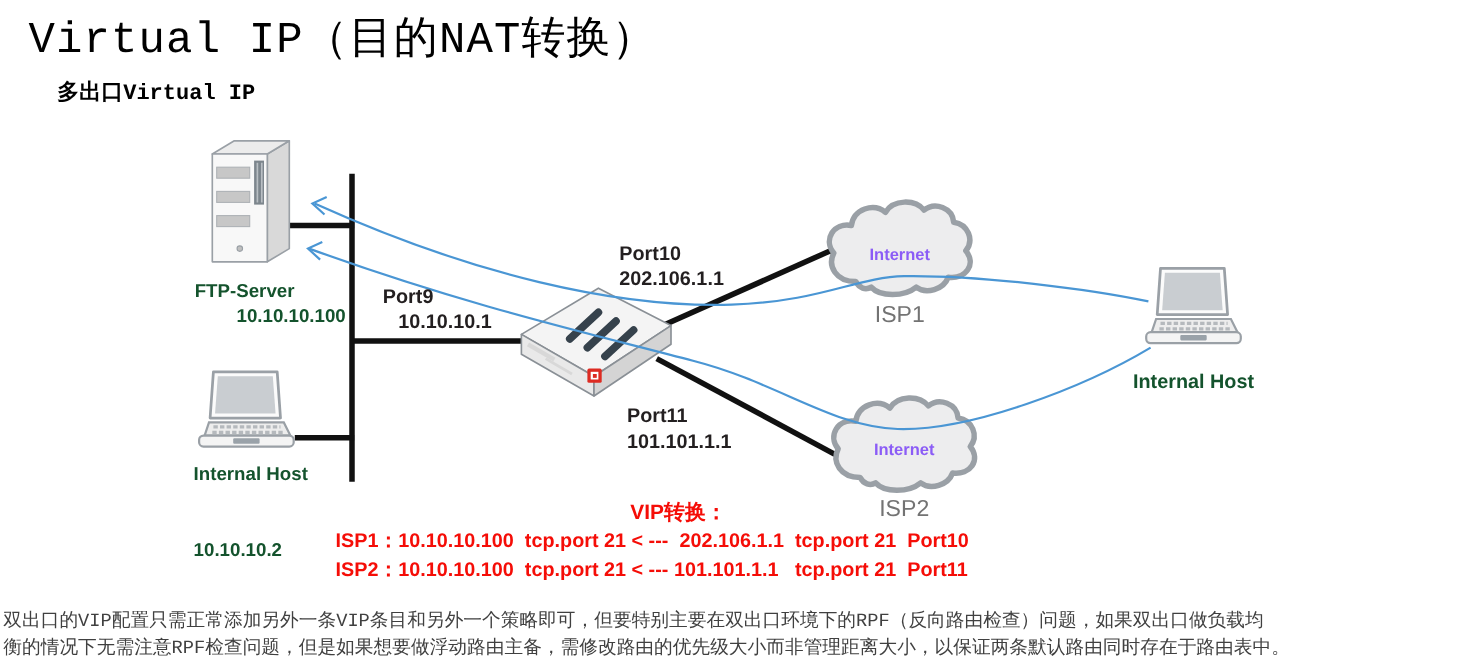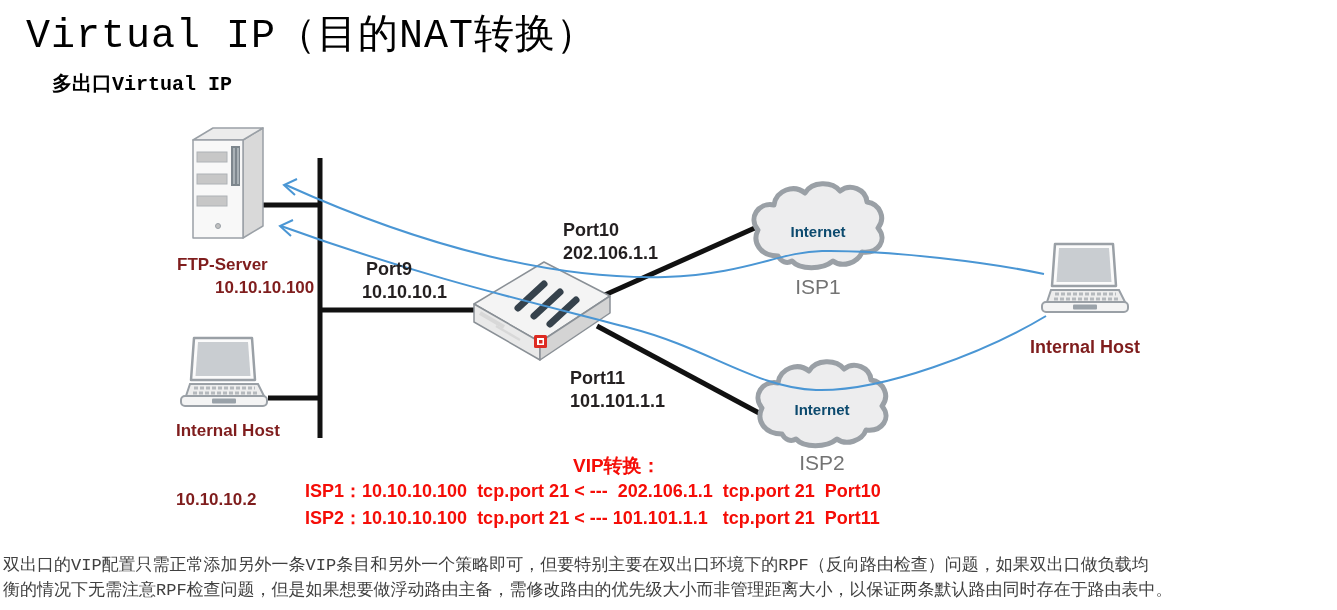--- a/index.html
+++ b/index.html
@@ -13,7 +13,7 @@
   .layer{position:absolute;left:0;top:0;width:1337px;height:610px;pointer-events:none;}
   .nodelabel{font-size:17px;line-height:22px;font-weight:700;color:#7f1d1d;}
   .portlabel{font-size:18px;line-height:23px;font-weight:700;color:#231f20;}
-  .cloudtext{width:140px;text-align:center;font-size:15px;font-weight:700;color:#0c4a6e;}
+  .cloudtext{width:140px;text-align:center;font-size:15px;font-weight:700;color:#8b5cf6;}
   .isplabel{width:140px;text-align:center;font-size:21px;font-weight:400;color:#737373;}
   .red{color:#f50d07;font-weight:700;font-size:18px;white-space:pre;}
   .vipheader{font-size:19px;}

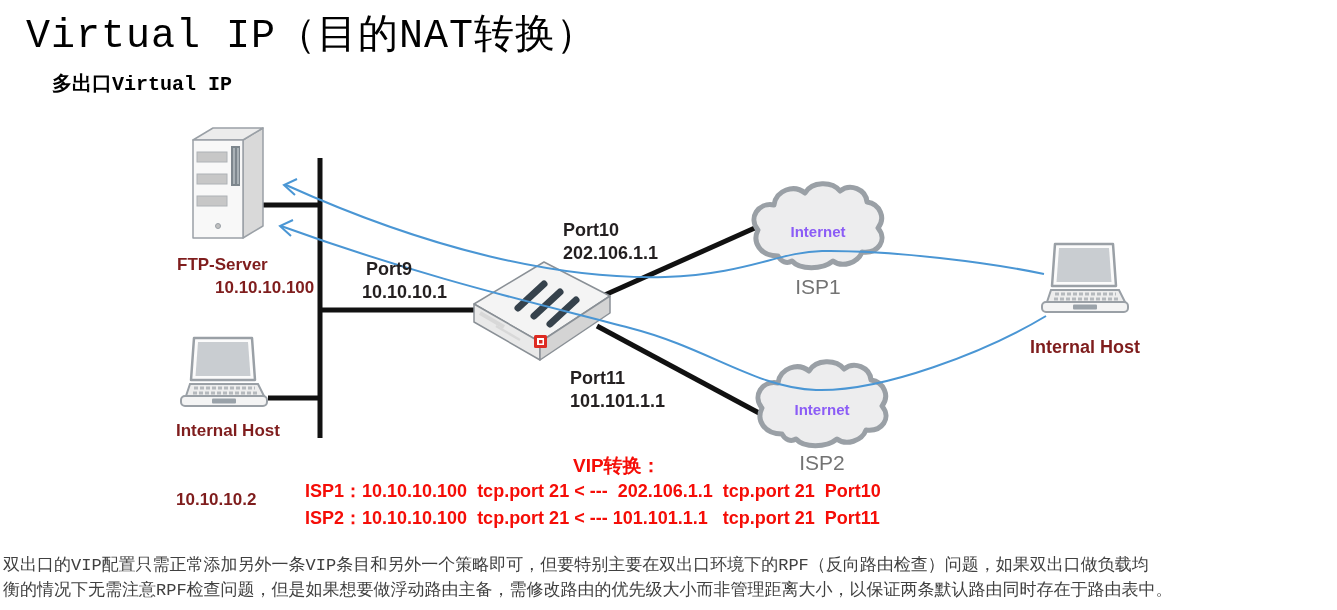--- a/index.html
+++ b/index.html
@@ -11,7 +11,7 @@
   .subtitle{left:52px;top:70px;font-family:"Liberation Mono","DejaVu Sans Mono",monospace;
          font-size:20px;font-weight:700;color:#000;}
   .layer{position:absolute;left:0;top:0;width:1337px;height:610px;pointer-events:none;}
-  .nodelabel{font-size:17px;line-height:22px;font-weight:700;color:#7f1d1d;}
+  .nodelabel{font-size:17px;line-height:22px;font-weight:700;color:#14532d;}
   .portlabel{font-size:18px;line-height:23px;font-weight:700;color:#231f20;}
   .cloudtext{width:140px;text-align:center;font-size:15px;font-weight:700;color:#8b5cf6;}
   .isplabel{width:140px;text-align:center;font-size:21px;font-weight:400;color:#737373;}

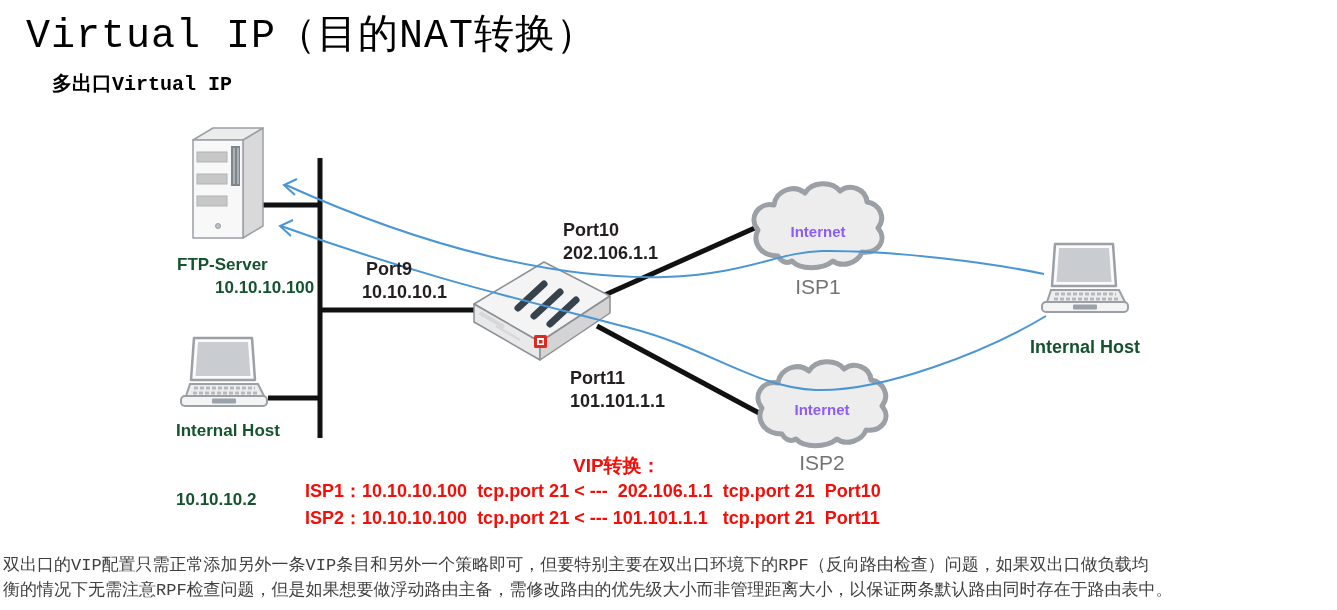--- a/index.html
+++ b/index.html
@@ -139,7 +139,7 @@
   <div class="abs nodelabel" style="left:176px;top:420px;">Internal Host</div>
   <div class="abs nodelabel" style="left:176px;top:443px;margin-top:46px;">10.10.10.2</div>
 
-  <div class="abs portlabel" style="left:366px;top:258px;">Port9</div>
+  <div class="abs portlabel" style="left:348px;top:258px;">Port9</div>
   <div class="abs portlabel" style="left:362px;top:281px;">10.10.10.1</div>
 
   <div class="abs portlabel" style="left:563px;top:219px;">Port10</div>

